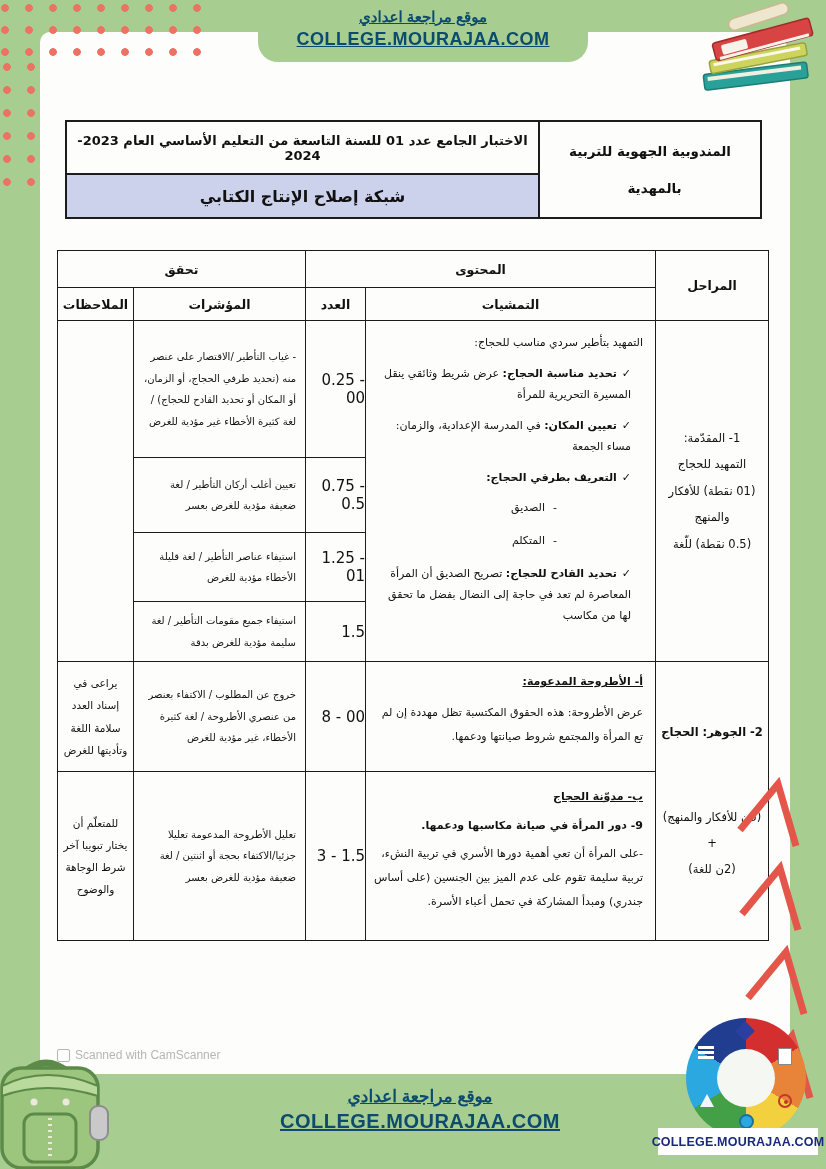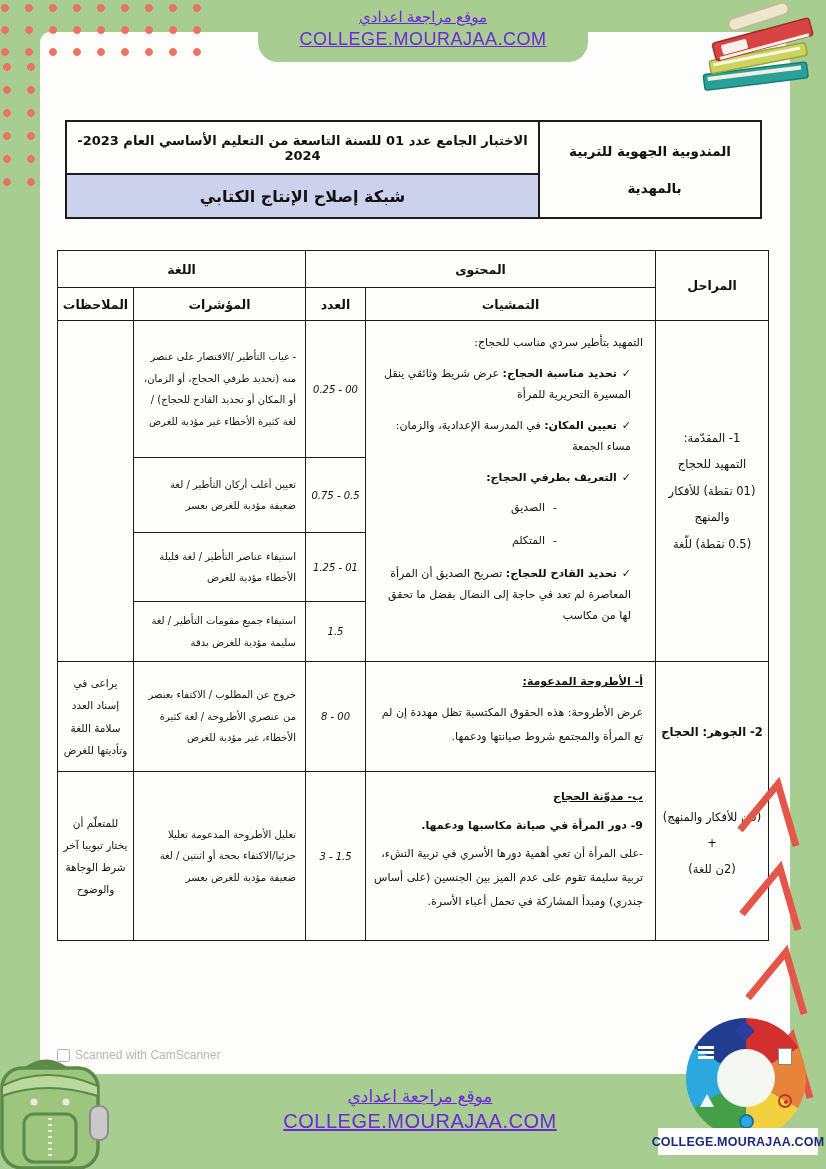--- a/index.html
+++ b/index.html
@@ -22,8 +22,8 @@
   .dots-top { left:0; top:3px; width:214px; height:58px; }
   .dots-left { left:2px; top:62px; width:46px; height:130px; background-size:24px 23px; }
 
-  .banner { position:absolute; text-align:center; color:#6d28d9;
-            font-family:"Liberation Sans", sans-serif; font-weight:normal; }
+  .banner { position:absolute; text-align:center; color:#0c4a6e;
+            font-family:"Liberation Sans", sans-serif; font-weight:bold; }
   .banner-top { left:263px; top:8px; width:320px; }
   .banner-bottom { left:210px; top:1086px; width:420px; }
   .banner .l1 { display:block; font-size:15px; text-decoration:underline; margin-bottom:3px; }

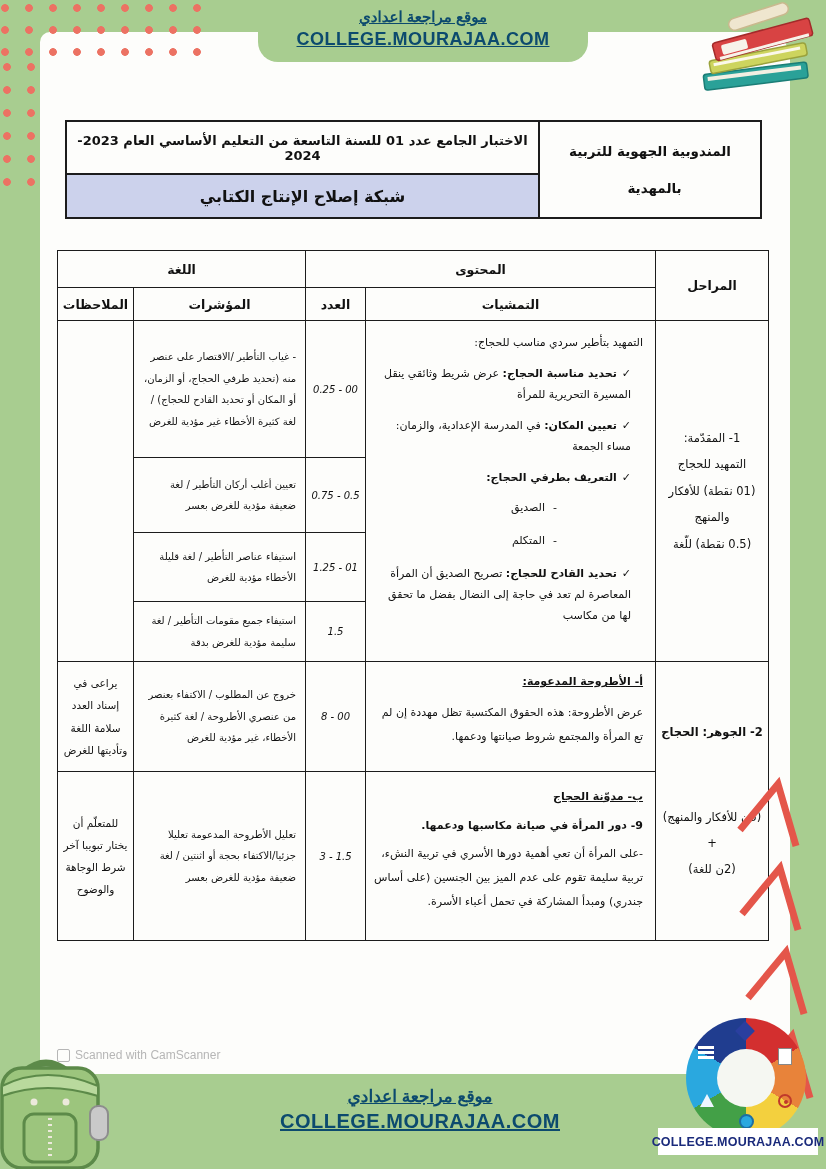--- a/index.html
+++ b/index.html
@@ -169,7 +169,7 @@
         <tr class="hrow1">
       <th rowspan="2">المراحل</th>
       <th colspan="2">المحتوى</th>
-      <th colspan="2">اللغة</th>
+      <th colspan="2">تحقق</th>
     </tr>
     <tr class="hrow2">
       <th>التمشيات</th>

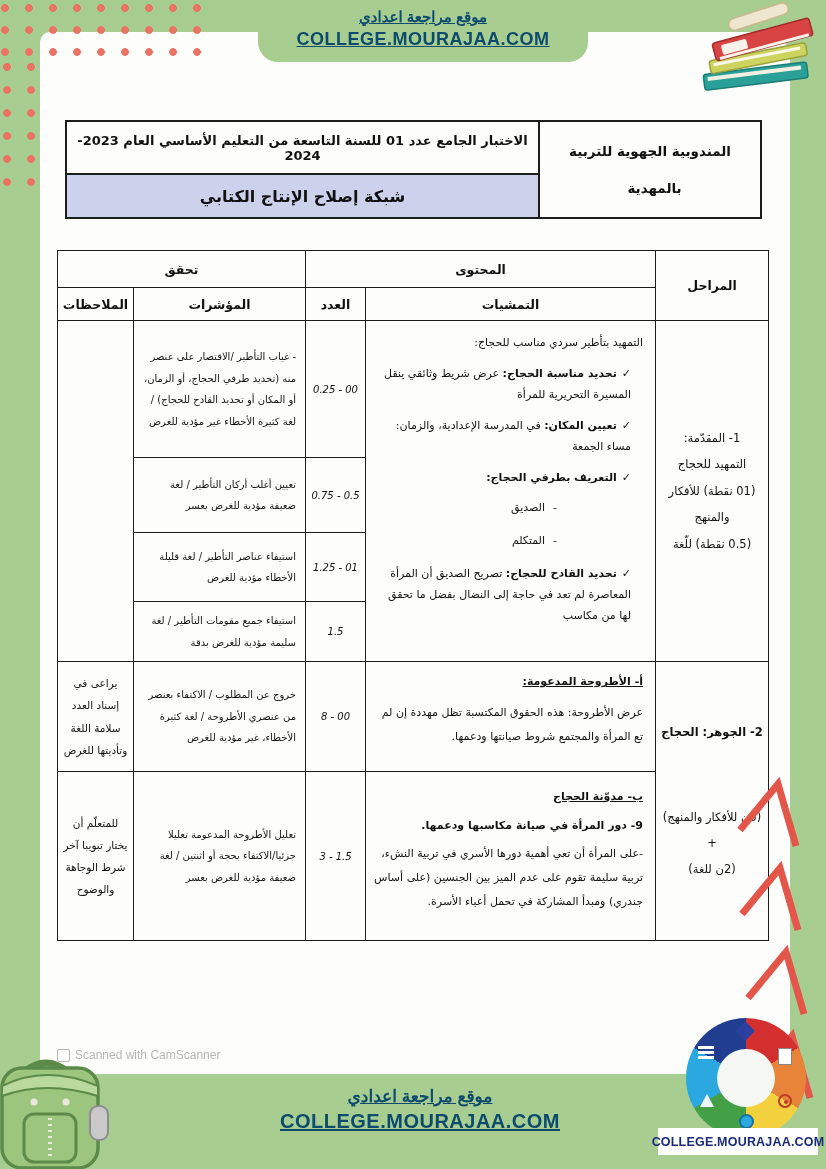--- a/index.html
+++ b/index.html
@@ -68,7 +68,7 @@
   .sub-bold { font-weight:bold; margin-bottom:6px; }
   .steps-body { line-height:2.15; }
 
-  .cell-score { text-align:center; font-size:10px; direction:ltr;font-style:italic; }
+  .cell-score { text-align:right; font-size:15px; direction:ltr; }
   .cell-ind { font-size:10px; line-height:2.15; padding:4px 9px; text-align:right; }
   .cell-note { font-size:10.5px; line-height:2.1; text-align:center; padding:2px 3px; }
 

